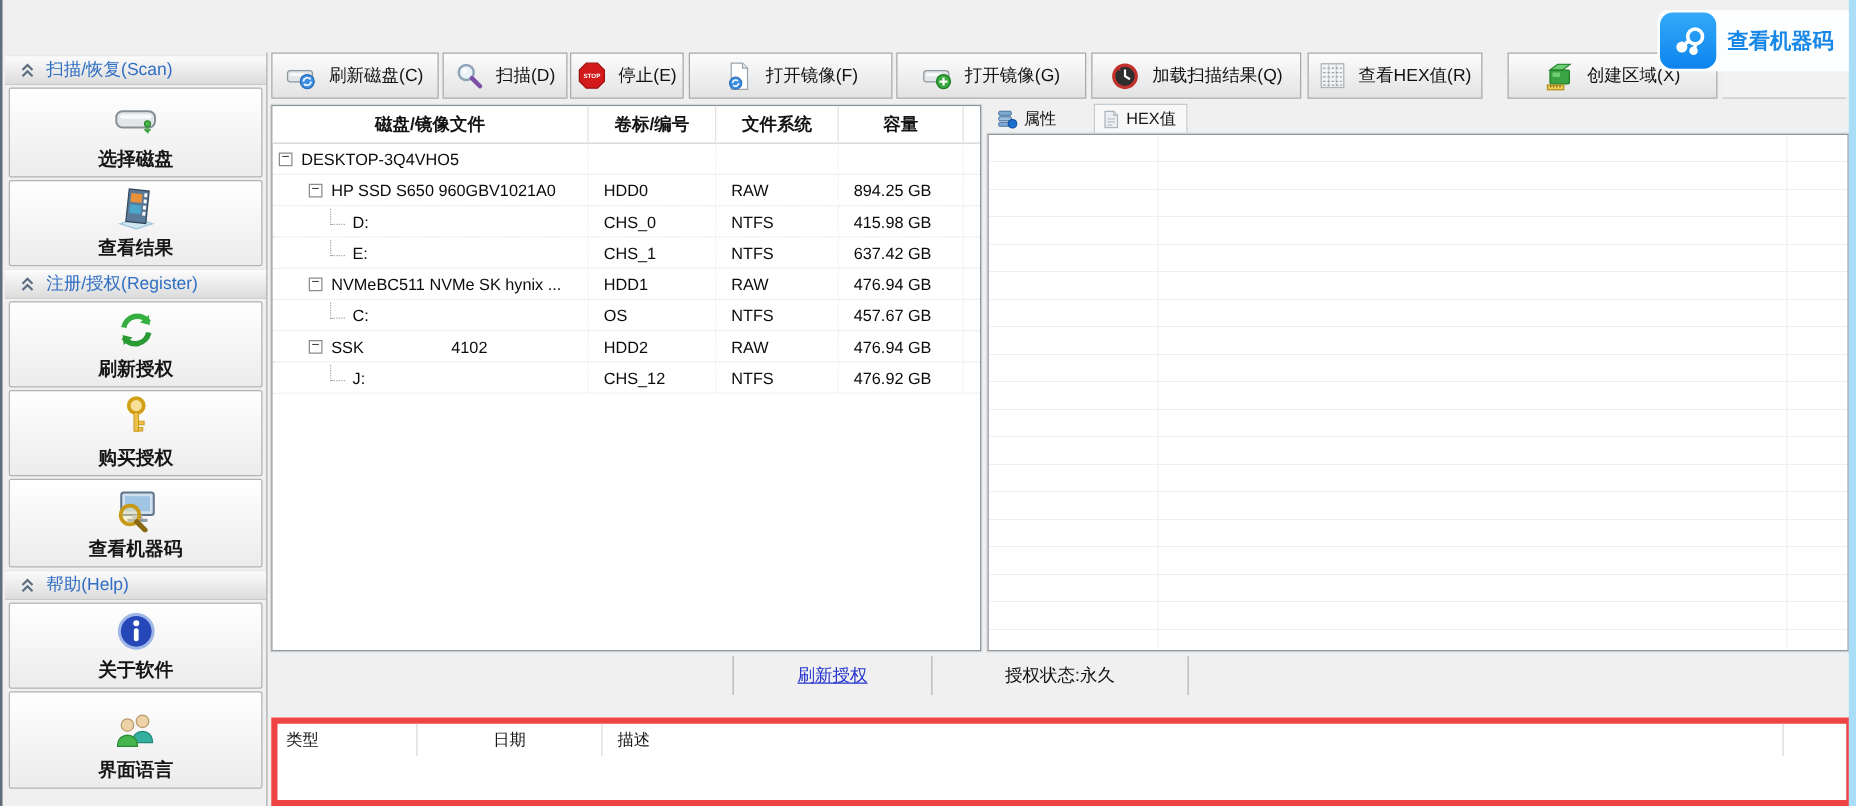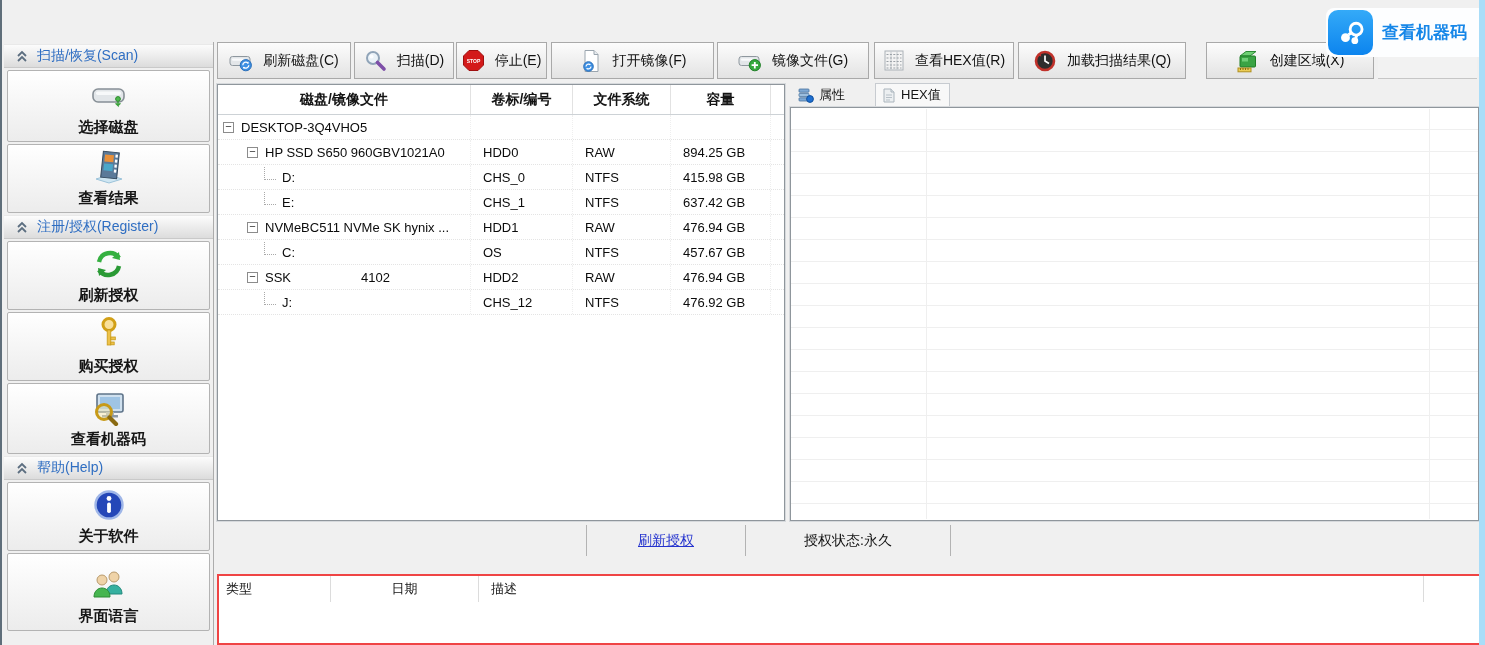--- a/index.html
+++ b/index.html
@@ -341,7 +341,7 @@
           <path d="M16.8 13 v6.4 M13.6 16.2 h6.4" stroke="#fff" stroke-width="1.8"></path>
         </svg>
       </span>
-      <span>镜像文件(G)</span>
+      <span>打开镜像(G)</span>
     </div>
     <div class="tb-button" style="width:140px;margin-left:5px">
       <span>

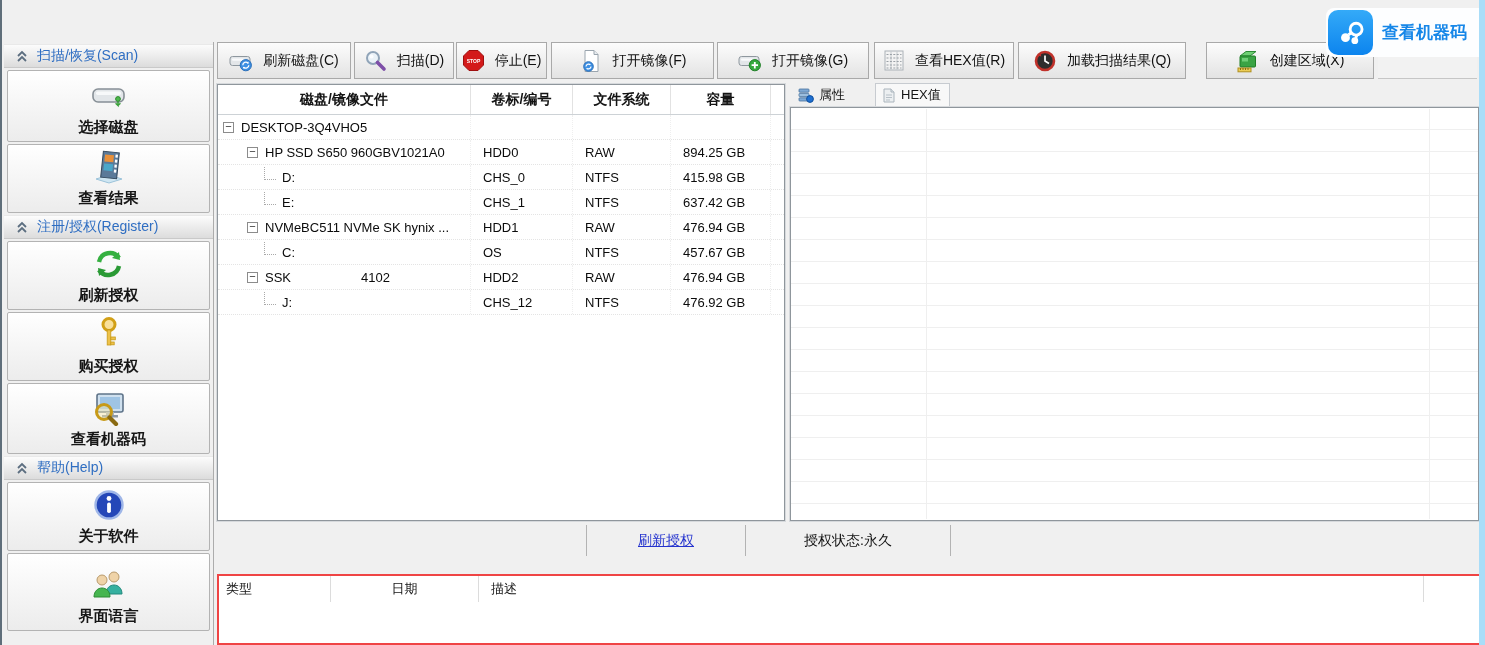--- a/index.html
+++ b/index.html
@@ -343,6 +343,16 @@
       </span>
       <span>打开镜像(G)</span>
     </div>
+    <div class="tb-button" style="width:168px;margin-left:4px">
+      <span>
+        <svg width="24" height="24" viewBox="0 0 24 24">
+          <circle cx="12" cy="12" r="9" fill="#2e2e2e" stroke="#c0322b" stroke-width="2.6"></circle>
+          <path d="M12 6.5 v5.5 l4 2.4" fill="none" stroke="#fff" stroke-width="1.7"></path>
+          <path d="M4.5 6.5 l3-2.8 0.8 3.8z" fill="#c0322b"></path>
+        </svg>
+      </span>
+      <span>加载扫描结果(Q)</span>
+    </div>
     <div class="tb-button" style="width:140px;margin-left:5px">
       <span>
         <svg width="22" height="23" viewBox="0 0 22 23">
@@ -359,16 +369,6 @@
         </svg>
       </span>
       <span>查看HEX值(R)</span>
-    </div>
-    <div class="tb-button" style="width:168px;margin-left:4px">
-      <span>
-        <svg width="24" height="24" viewBox="0 0 24 24">
-          <circle cx="12" cy="12" r="9" fill="#2e2e2e" stroke="#c0322b" stroke-width="2.6"></circle>
-          <path d="M12 6.5 v5.5 l4 2.4" fill="none" stroke="#fff" stroke-width="1.7"></path>
-          <path d="M4.5 6.5 l3-2.8 0.8 3.8z" fill="#c0322b"></path>
-        </svg>
-      </span>
-      <span>加载扫描结果(Q)</span>
     </div>
     <div class="tb-button" style="width:168px;margin-left:20px">
       <span>

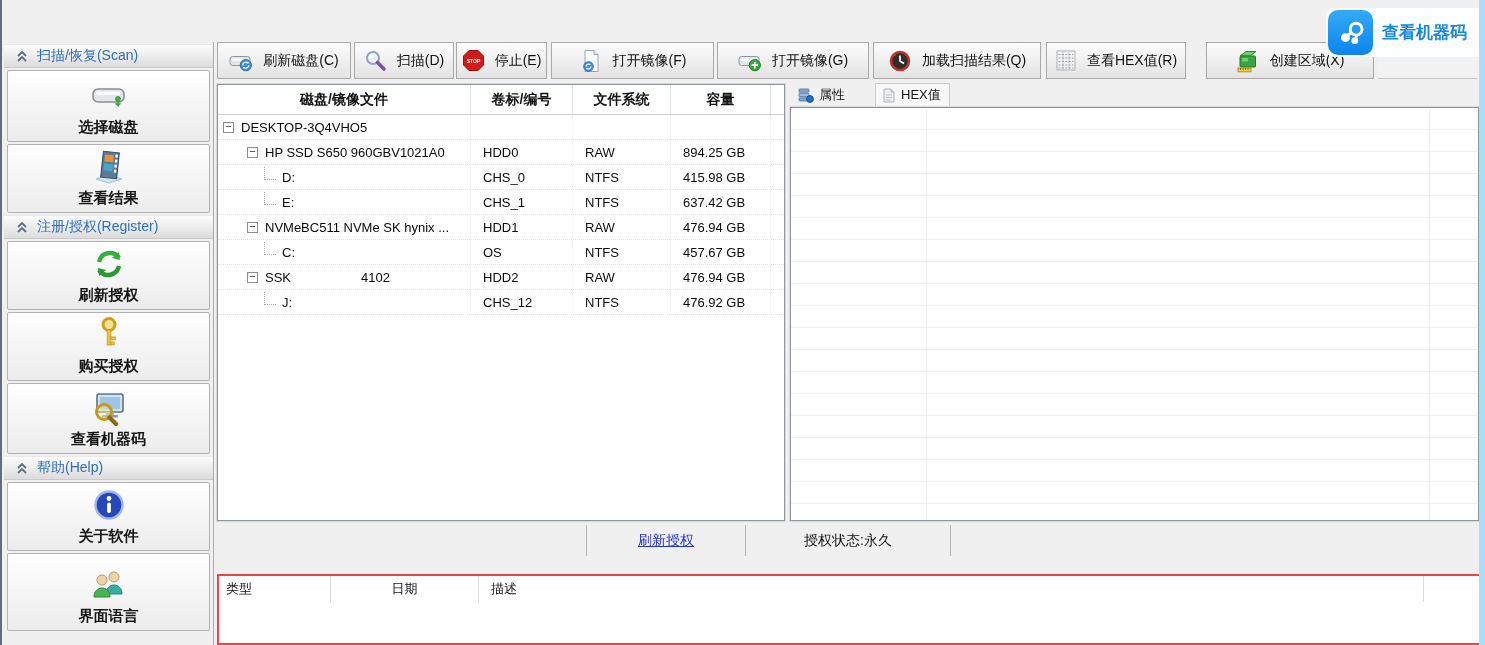--- a/index.html
+++ b/index.html
@@ -131,7 +131,7 @@
   .log-caption .capline { flex:1; border-top:1px solid #c9c9c9; margin:6px 2px 0 4px; }
   .log-box {
     position:absolute; left:215px; top:574px; width:1265px; height:71px;
-    background:#fff; border:2px solid #ef4444;
+    background:#fff; border:5px solid #ef4444;
   }
   .log-header { display:flex; height:26px; }
   .log-header .lc { display:flex; align-items:center; font-size:13px; color:#141414; border-right:1px solid #dcdcdc; }

